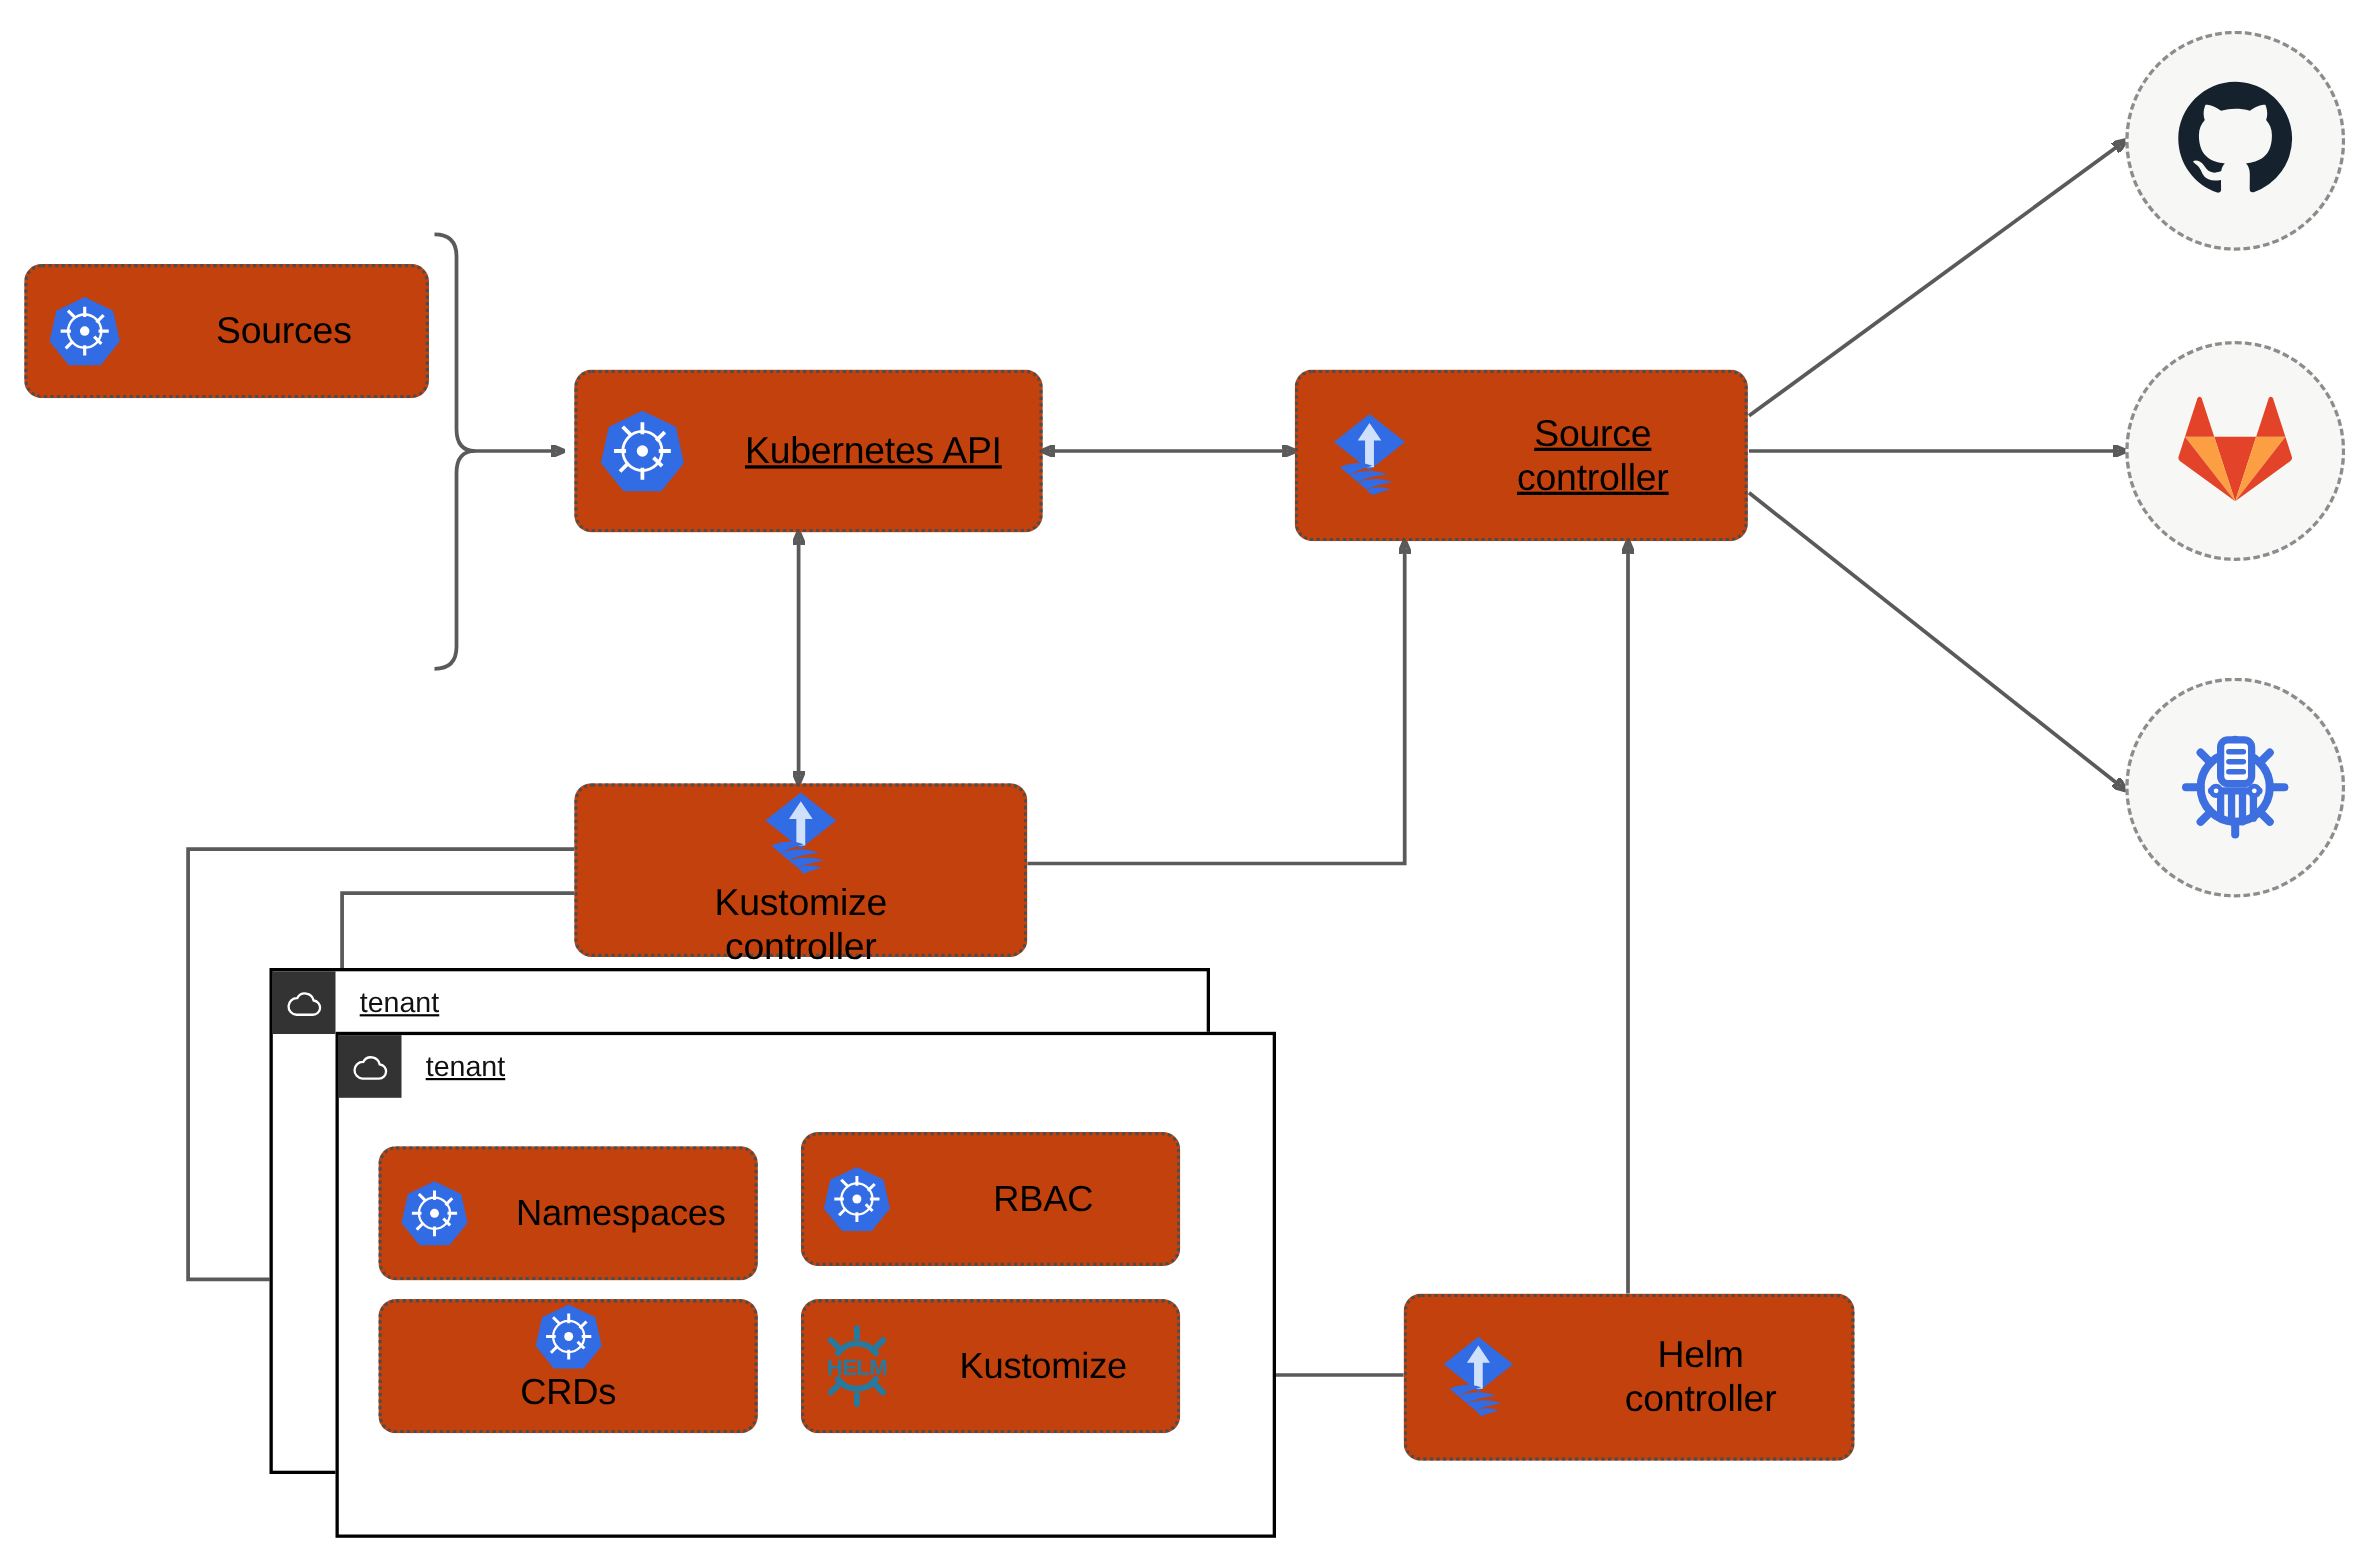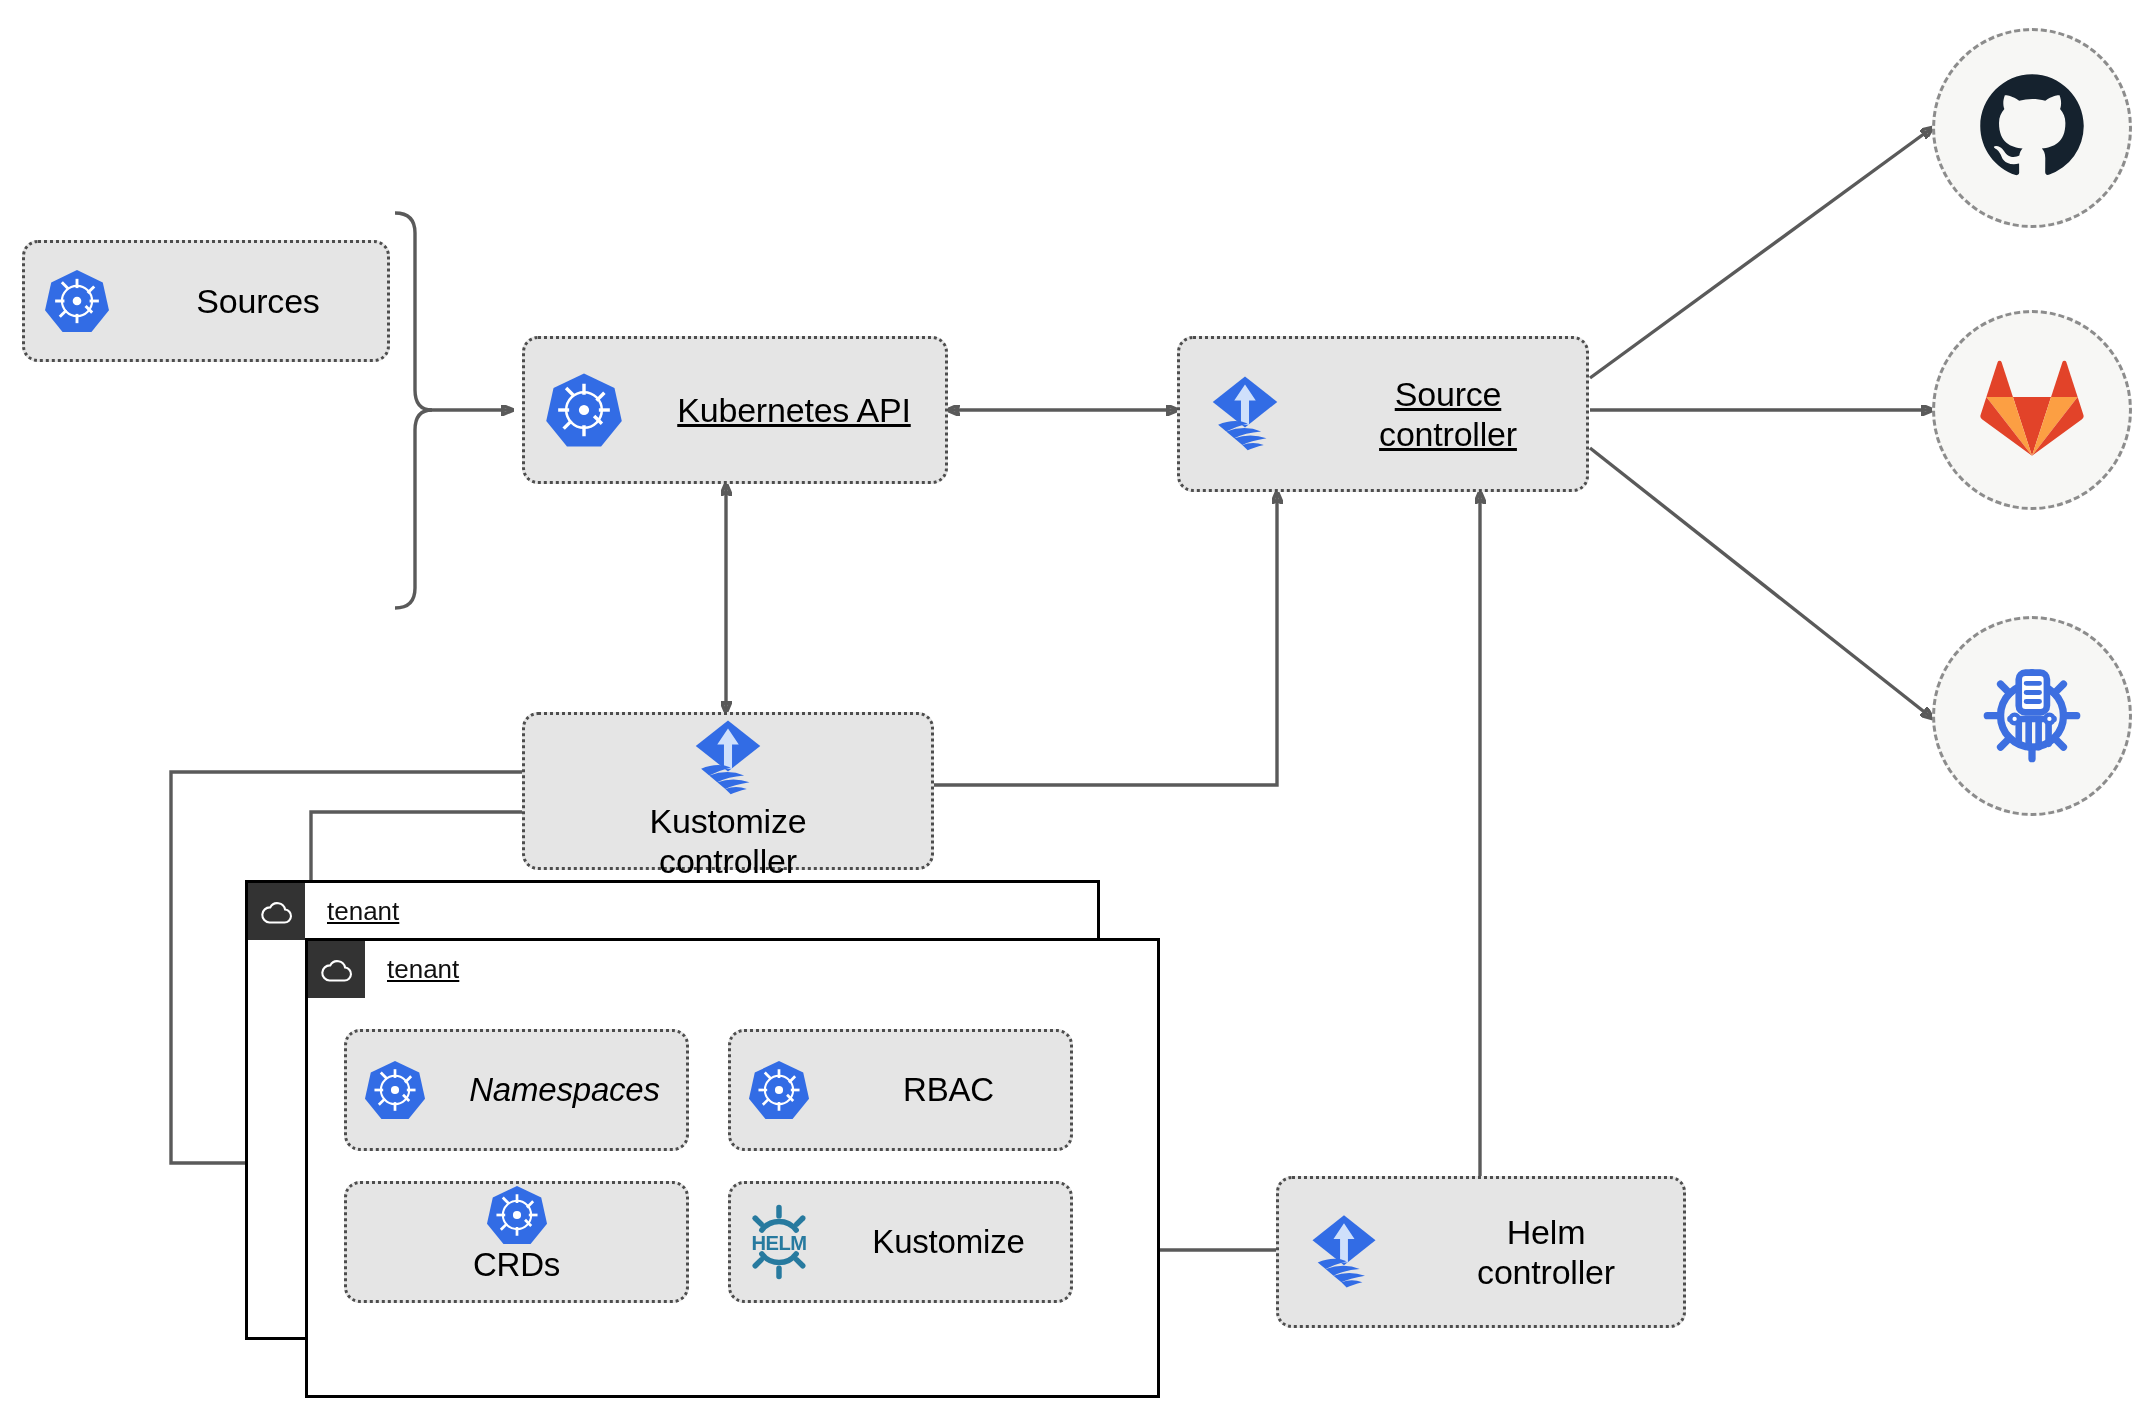--- a/index.html
+++ b/index.html
@@ -9,7 +9,7 @@
   
   .node{
     position:absolute;
-    background:#e5e5e5;
+    background:#c2410c;
     border:3px dotted #4d4d4d;
     border-radius:16px;
     display:flex;align-items:center;

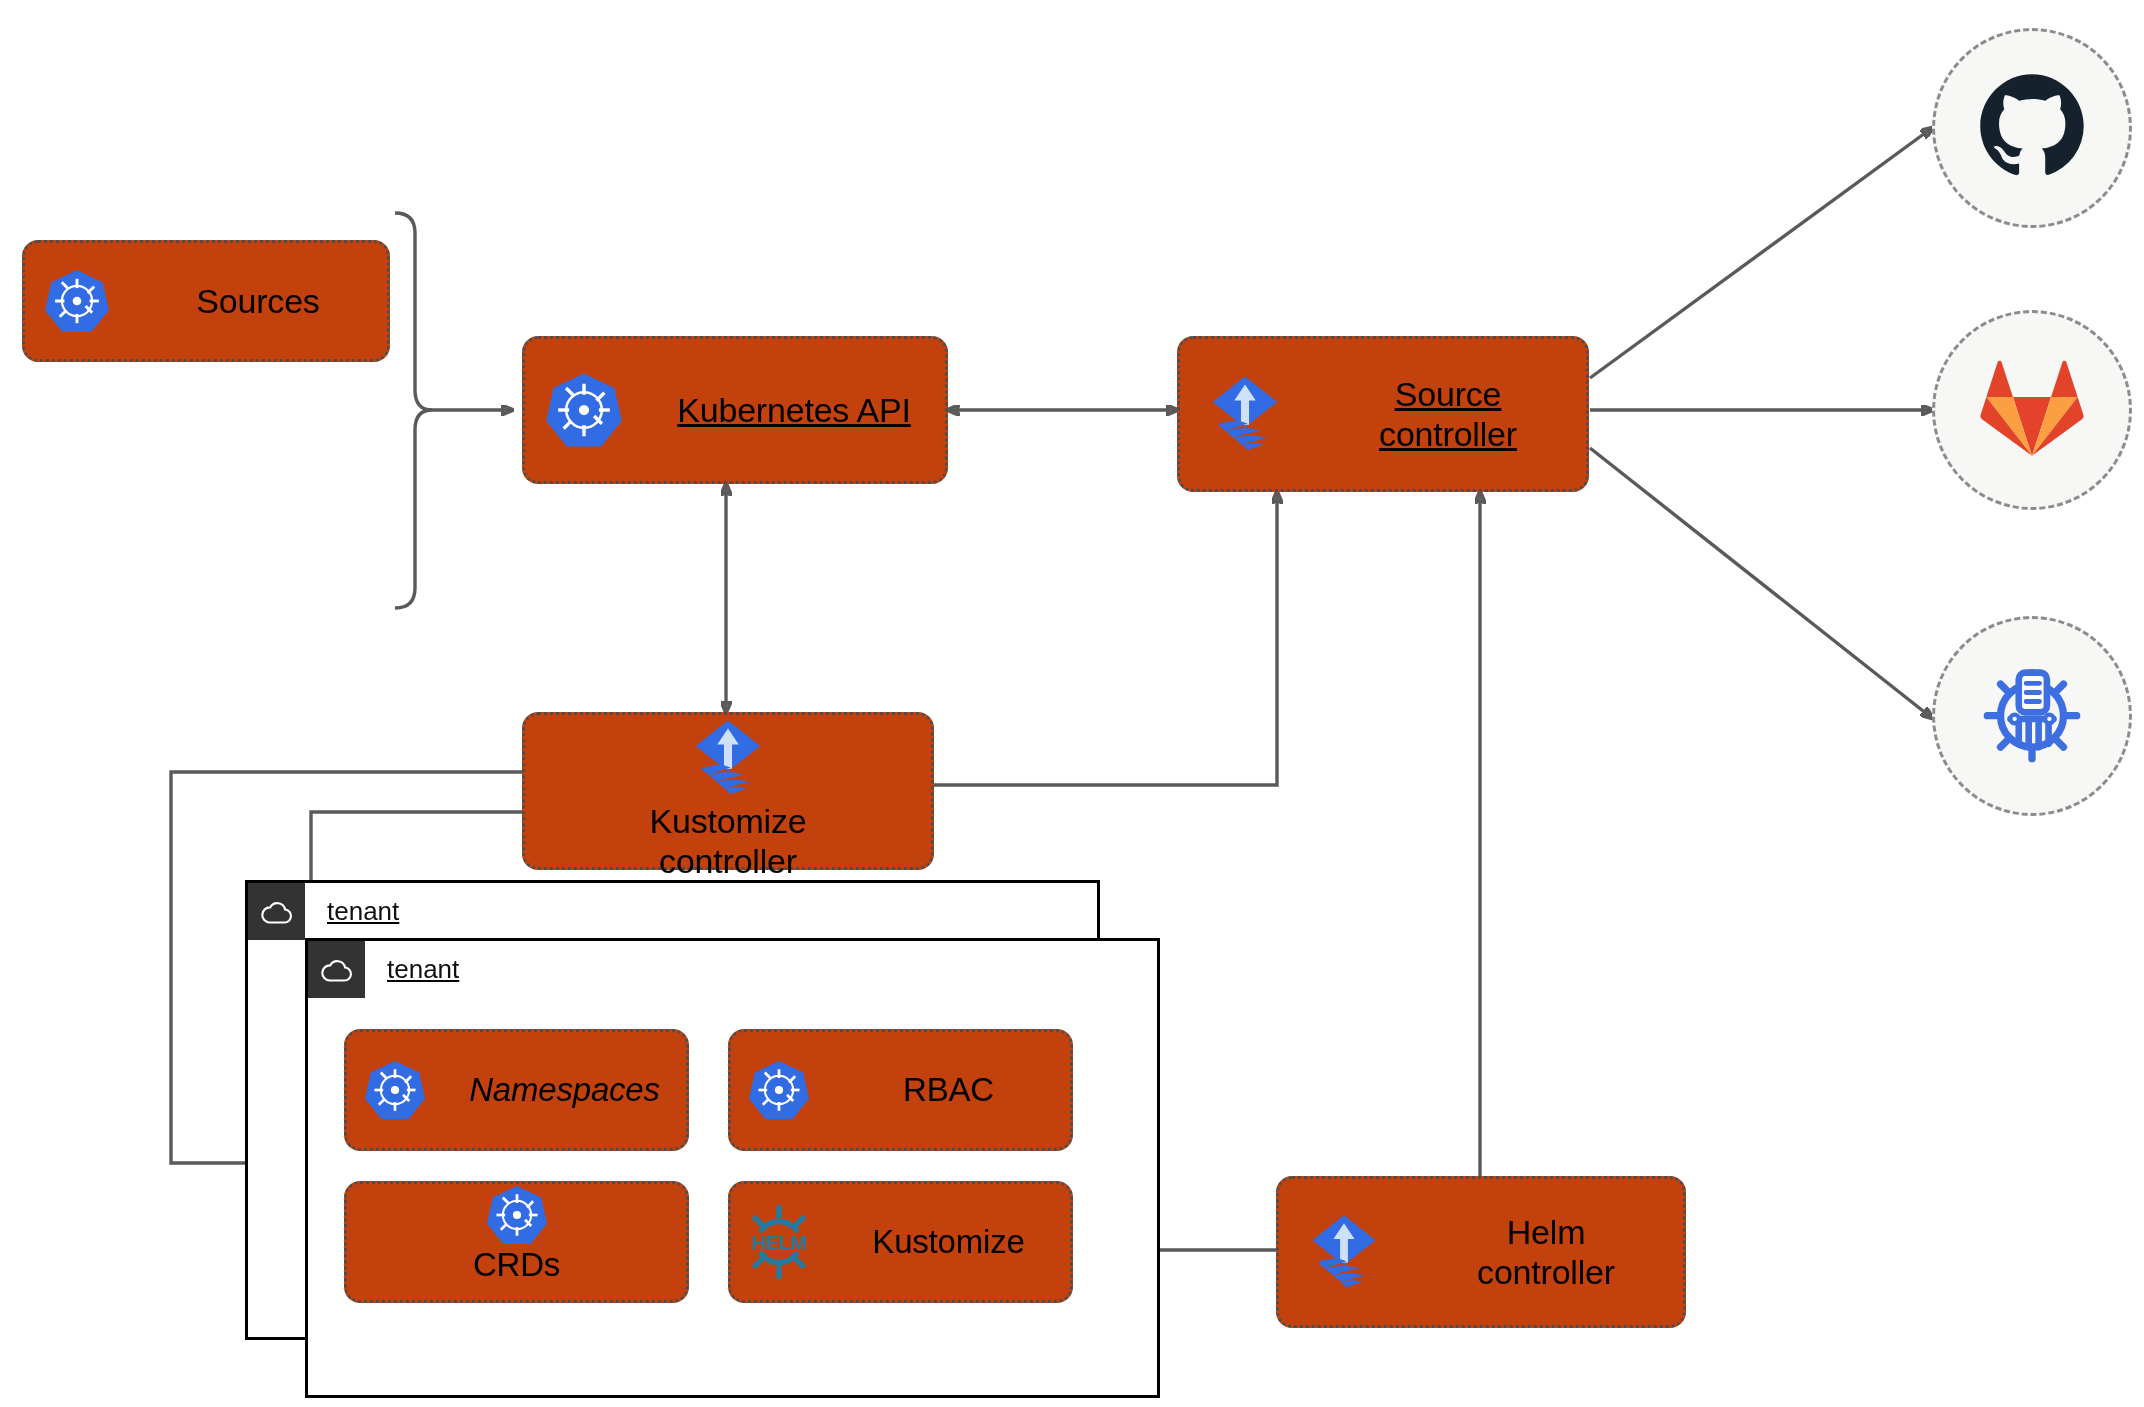--- a/index.html
+++ b/index.html
@@ -256,7 +256,7 @@
       <span class="tenant-name">tenant</span>
     </div>
 
-    <div class="node small" style="left:36px;top:88px;width:345px;height:122px;font-style:italic;">
+    <div class="node small" style="left:36px;top:101px;width:345px;height:122px;">
       <span class="ico" style="width:96px;">
         <svg width="62" height="62" viewBox="0 0 64 64">
           <path d="M32 2 L57 14 L63 41 L46 62 L18 62 L1 41 L7 14 Z" fill="#326ce5"></path>

